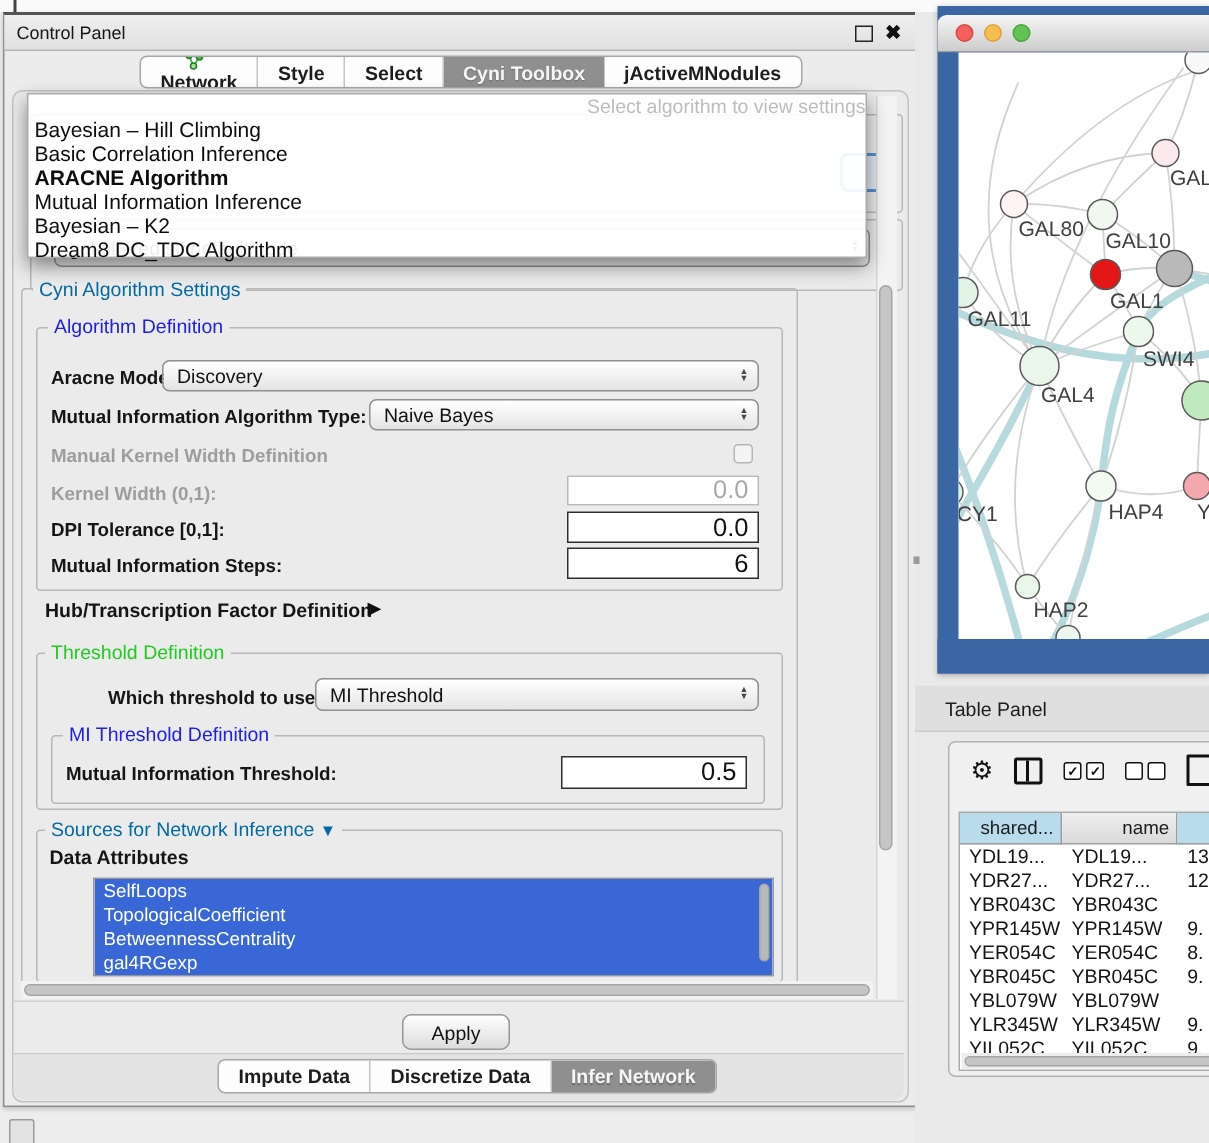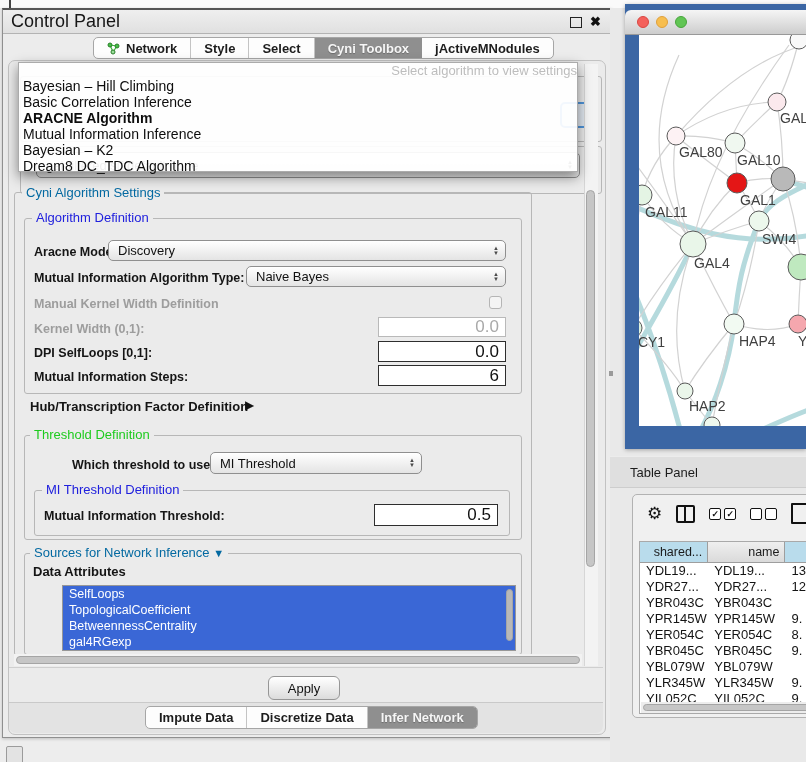--- a/index.html
+++ b/index.html
@@ -10,7 +10,7 @@
   .cp-window{background:#ececec;border:1px solid #8f8f8f;border-top:2px solid #555;
              box-shadow:0 1px 3px rgba(0,0,0,.2);}
   .titlebar{background:linear-gradient(#efefef,#e0e0e0);border-bottom:1px solid #b3b3b3;
-            display:flex;align-items:center;font-size:18px;color:#161616;padding-left:8px;box-sizing:border-box;}
+            display:flex;align-items:center;font-size:12px;color:#161616;padding-left:8px;box-sizing:border-box;}
   .float-icon{width:10px;height:9px;border:1.5px solid #222;}
   .close-icon{font-size:13px;font-weight:bold;color:#111;line-height:14px;}
   

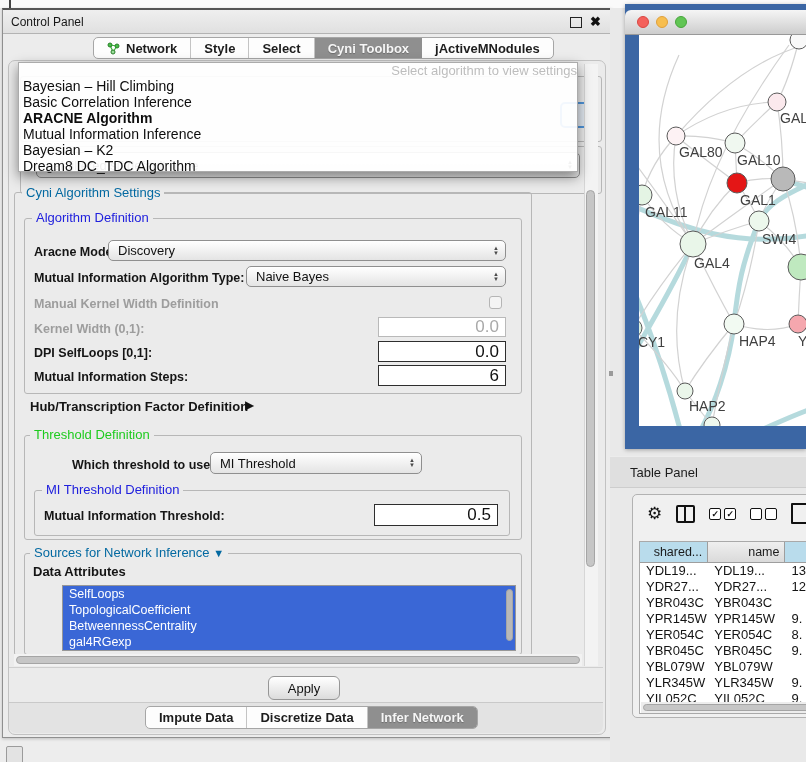--- a/index.html
+++ b/index.html
@@ -17,7 +17,7 @@
   .tabbar{display:flex;background:#fdfdfd;border:1px solid #a6a6a6;border-radius:5px;
           overflow:hidden;font-size:13px;font-weight:bold;color:#1d1d1d;box-sizing:border-box;}
   .tabbar .tab{display:flex;align-items:center;justify-content:center;padding:0 13px;
-               border-right:1px solid #c4c4c4;white-space:nowrap;cursor:default;}
+               border-right:1px solid #c4c4c4;white-space:nowrap;cursor:default;flex-direction:column;}
   .tabbar .tab:last-child{border-right:none;}
   .tabbar .tab.selected{background:#8f8f8f;color:#f6f6f6;border-right:none;text-shadow:0 1px 1px rgba(0,0,0,.25);}
   .tab .tab-icon{margin-right:6px;display:inline-flex;}

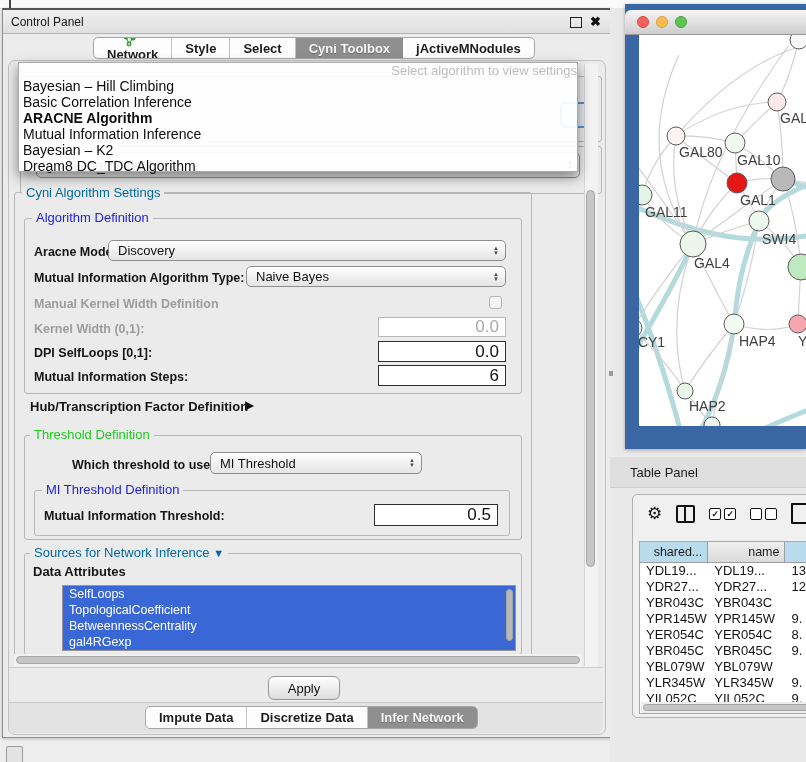--- a/index.html
+++ b/index.html
@@ -178,7 +178,7 @@
   <div class="abs lbl disabled" style="left:34px;top:322px;">Kernel Width (0,1):</div>
   <div class="abs field disabled" style="left:378px;top:317px;width:128px;height:20px;">0.0</div>
 
-  <div class="abs lbl" style="left:34px;top:346px;">DPI SelfLoops [0,1]:</div>
+  <div class="abs lbl" style="left:34px;top:346px;">DPI Tolerance [0,1]:</div>
   <div class="abs field enabled" style="left:378px;top:341px;width:128px;height:21px;">0.0</div>
 
   <div class="abs lbl" style="left:34px;top:370px;">Mutual Information Steps:</div>

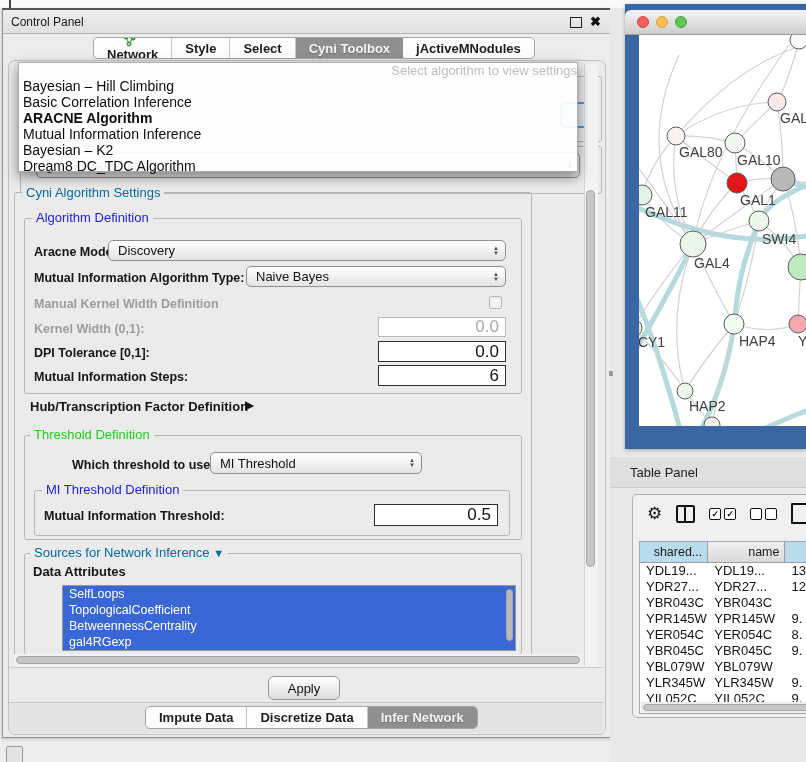--- a/index.html
+++ b/index.html
@@ -191,7 +191,7 @@
   <div class="abs grouptitle gt-green" style="left:30px;top:428px;background:#ebebeb;">Threshold Definition</div>
 
   <div class="abs lbl" style="left:72px;top:458px;">Which threshold to use:</div>
-  <div class="abs combo" style="left:210px;top:452px;width:212px;height:22px;">
+  <div class="abs combo" style="left:210px;top:452px;width:296px;height:22px;">
     <span>MI Threshold</span>
     <span class="spinner">
         <span>▲</span>

